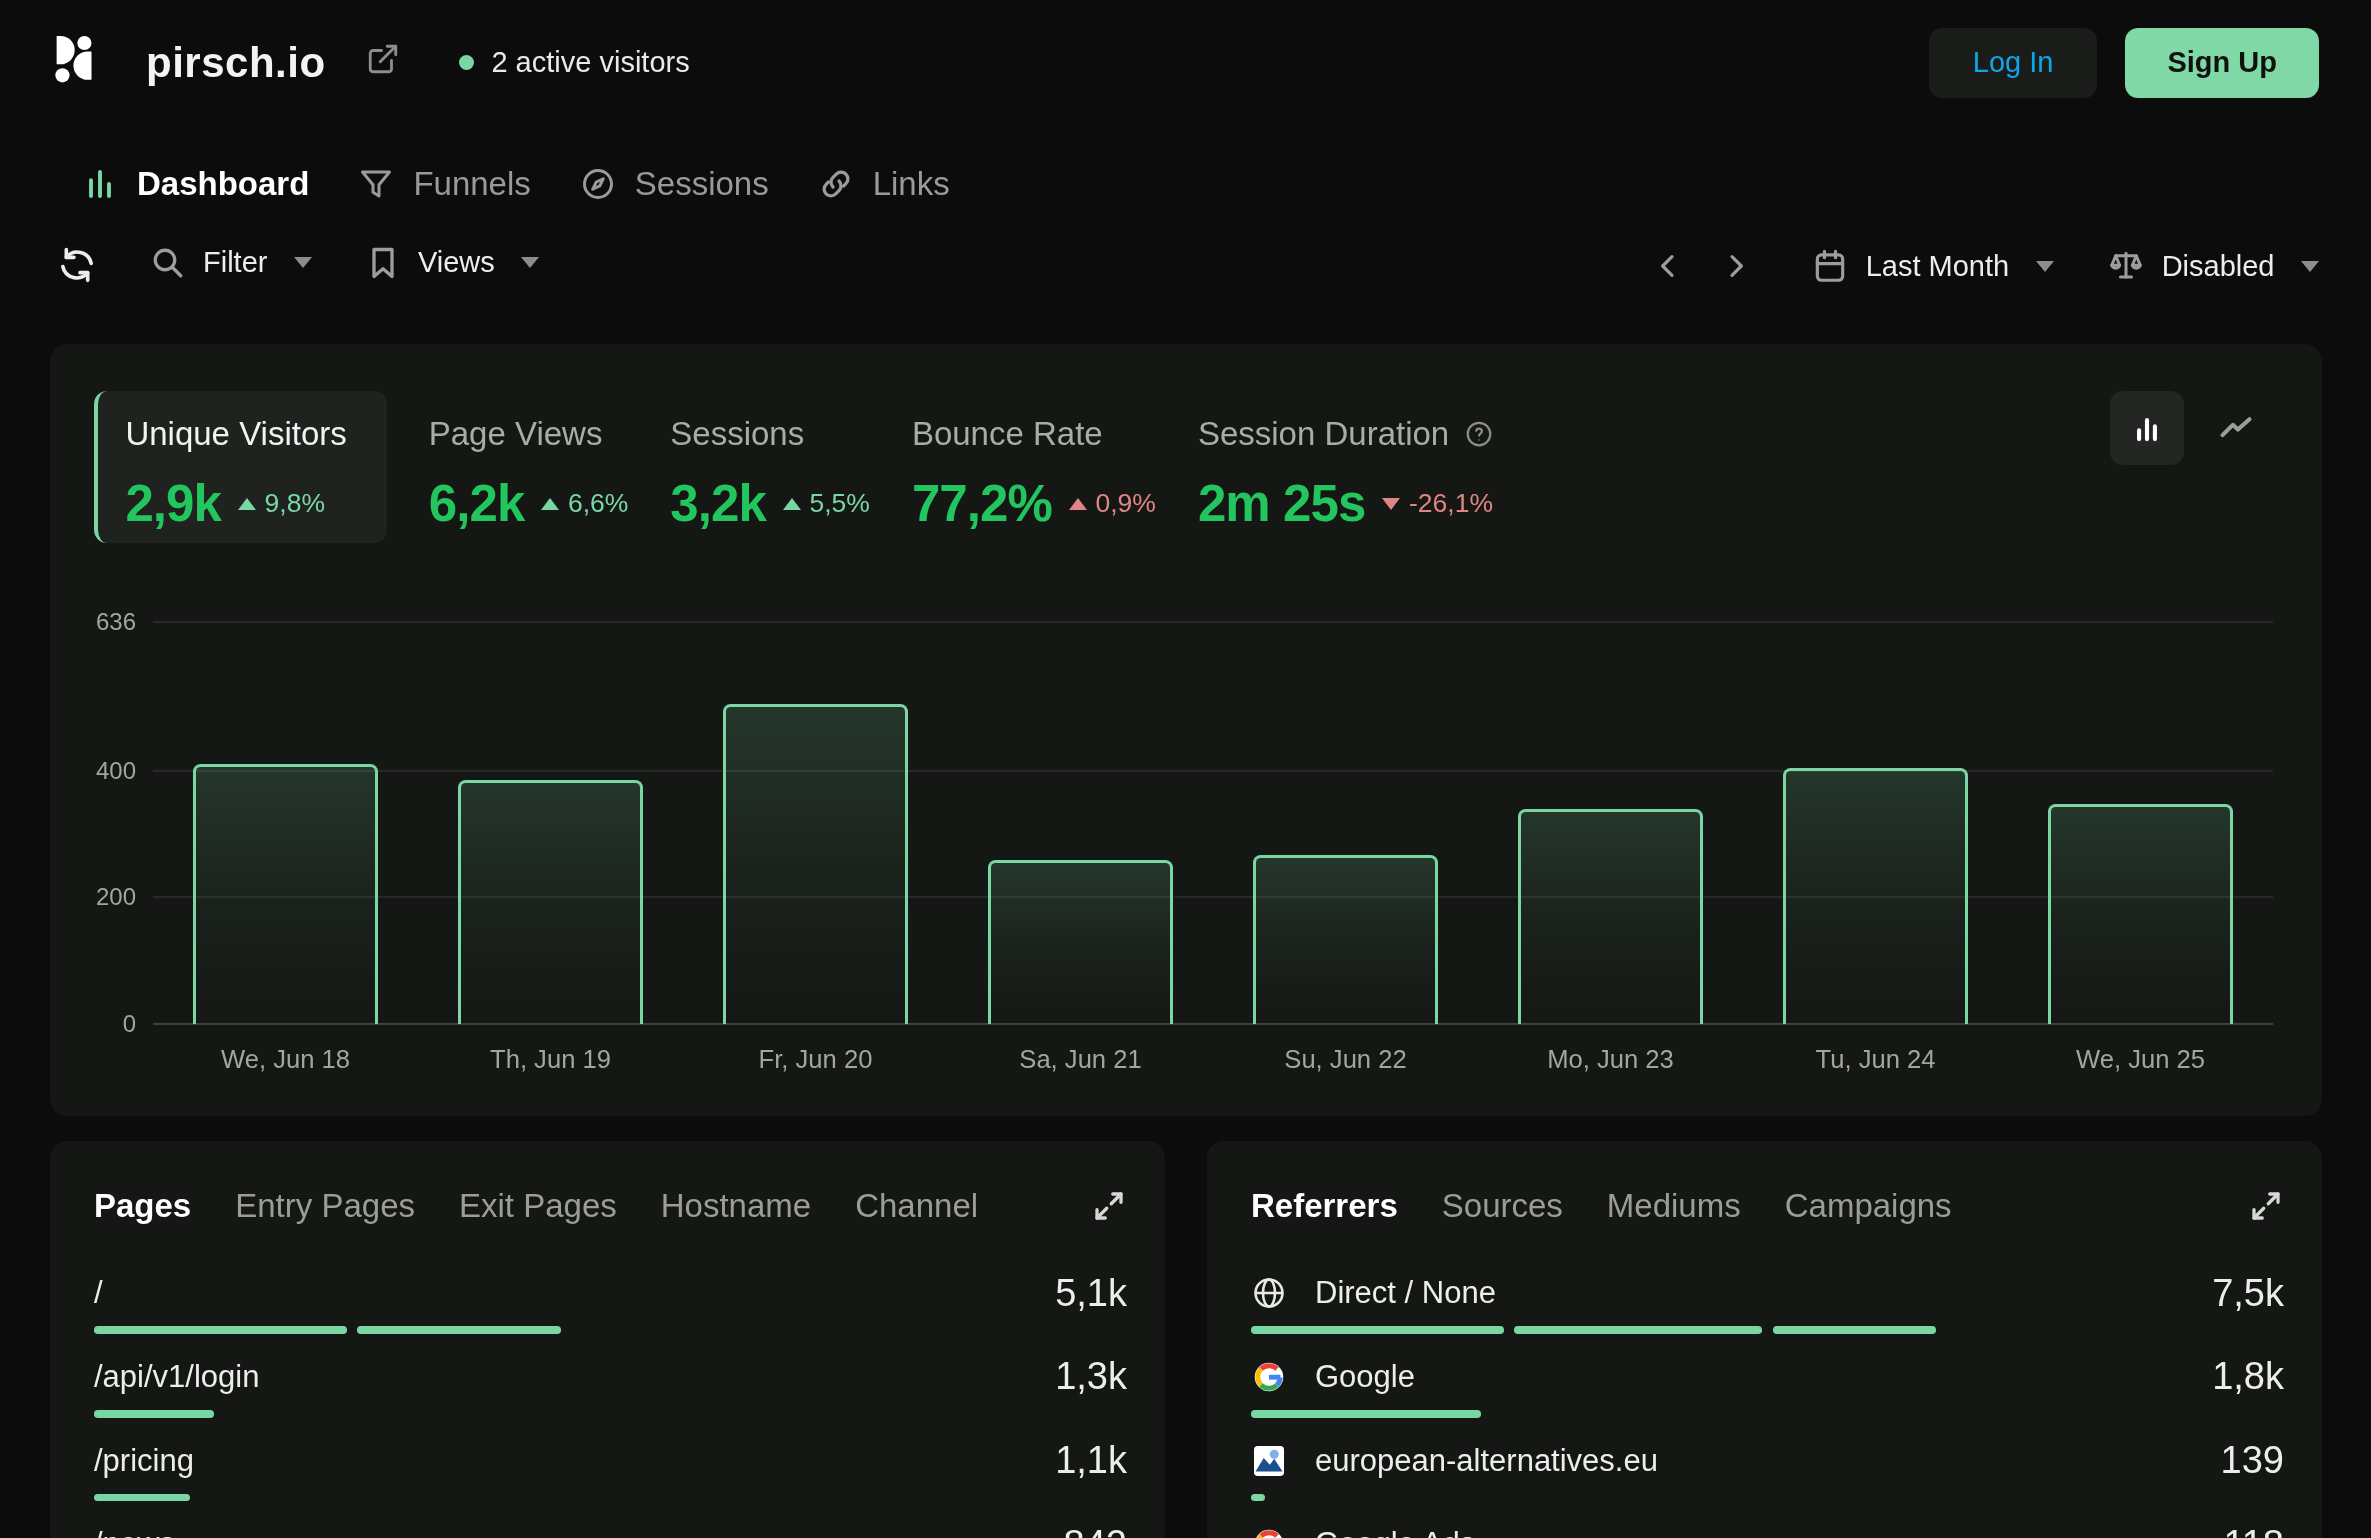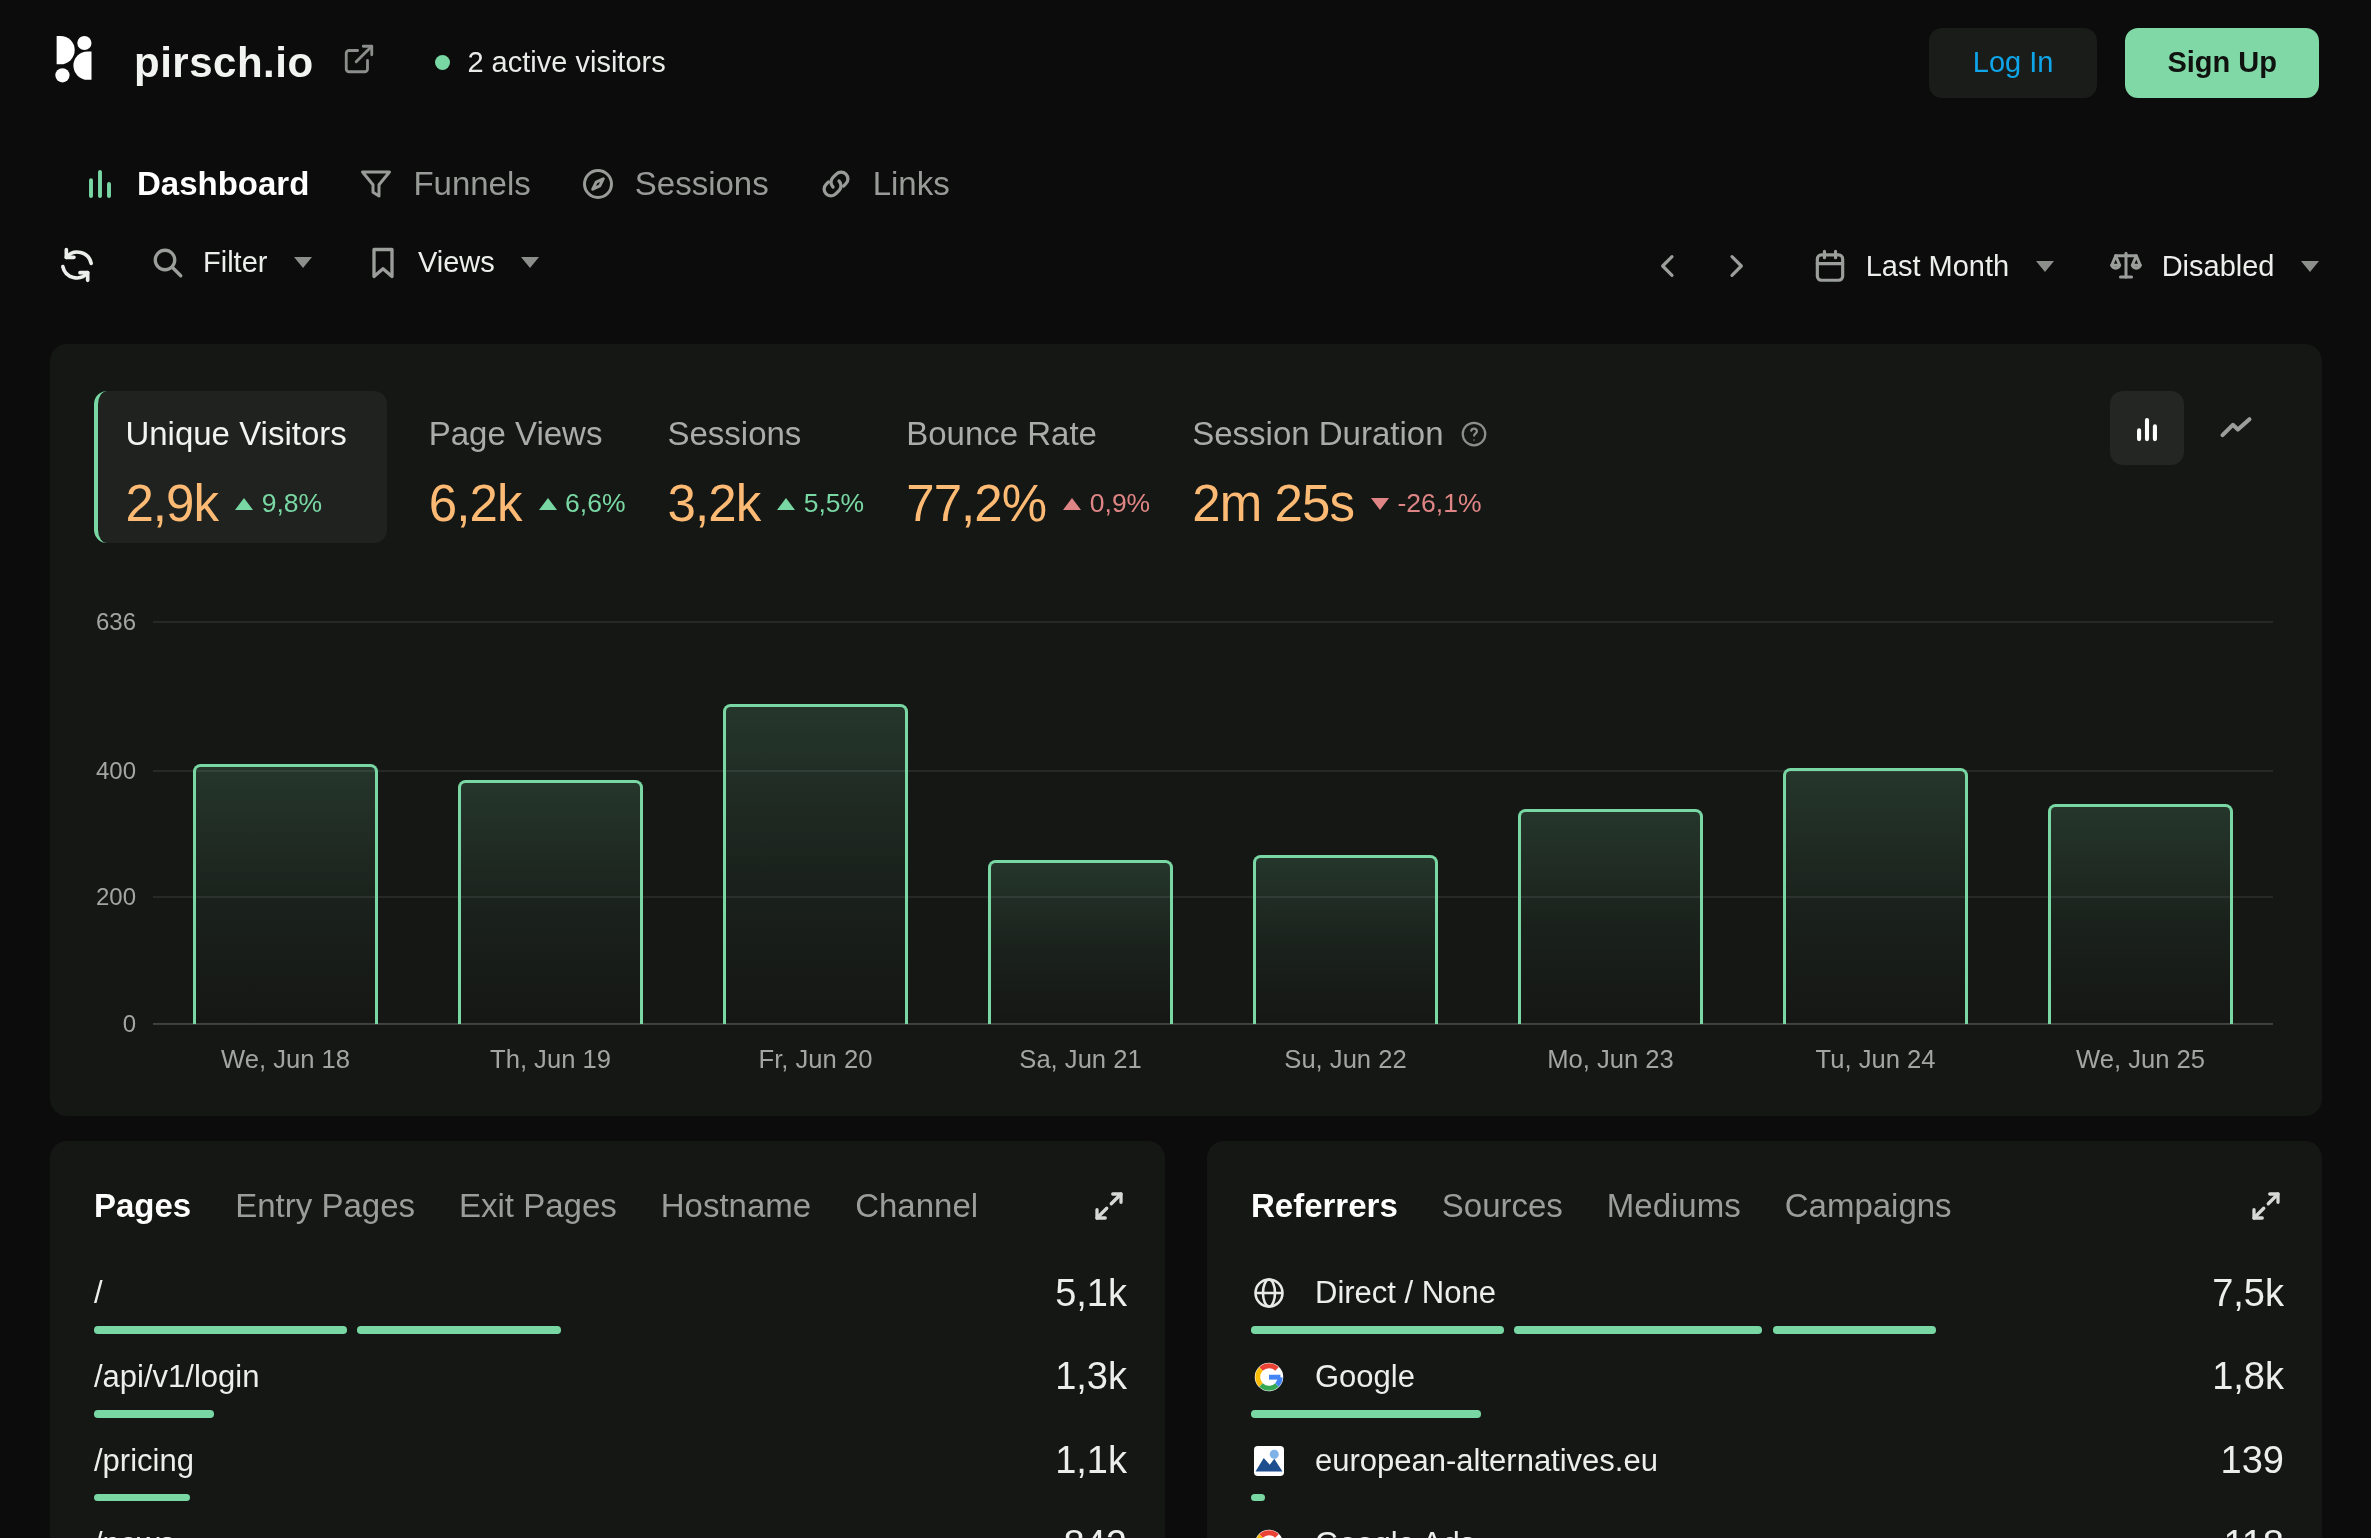--- a/index.html
+++ b/index.html
@@ -23,7 +23,7 @@
   
   .header{height:112px;display:flex;align-items:center;padding:13.2px 53px 0 45px;}
   .logo{width:62px;height:62px;}
-  .brand{display:flex;align-items:center;gap:27px;cursor:pointer;}
+  .brand{display:flex;align-items:center;gap:39px;cursor:pointer;}
   .brand-name{font-size:42px;font-weight:700;letter-spacing:0.5px;}
   .ext-icon{color:#8b8e8b;margin-left:1.9px;margin-top:-7.6px;}
   .active-visitors{display:flex;align-items:center;gap:17px;margin-left:59px;font-size:29px;color:#e9ebe9;}

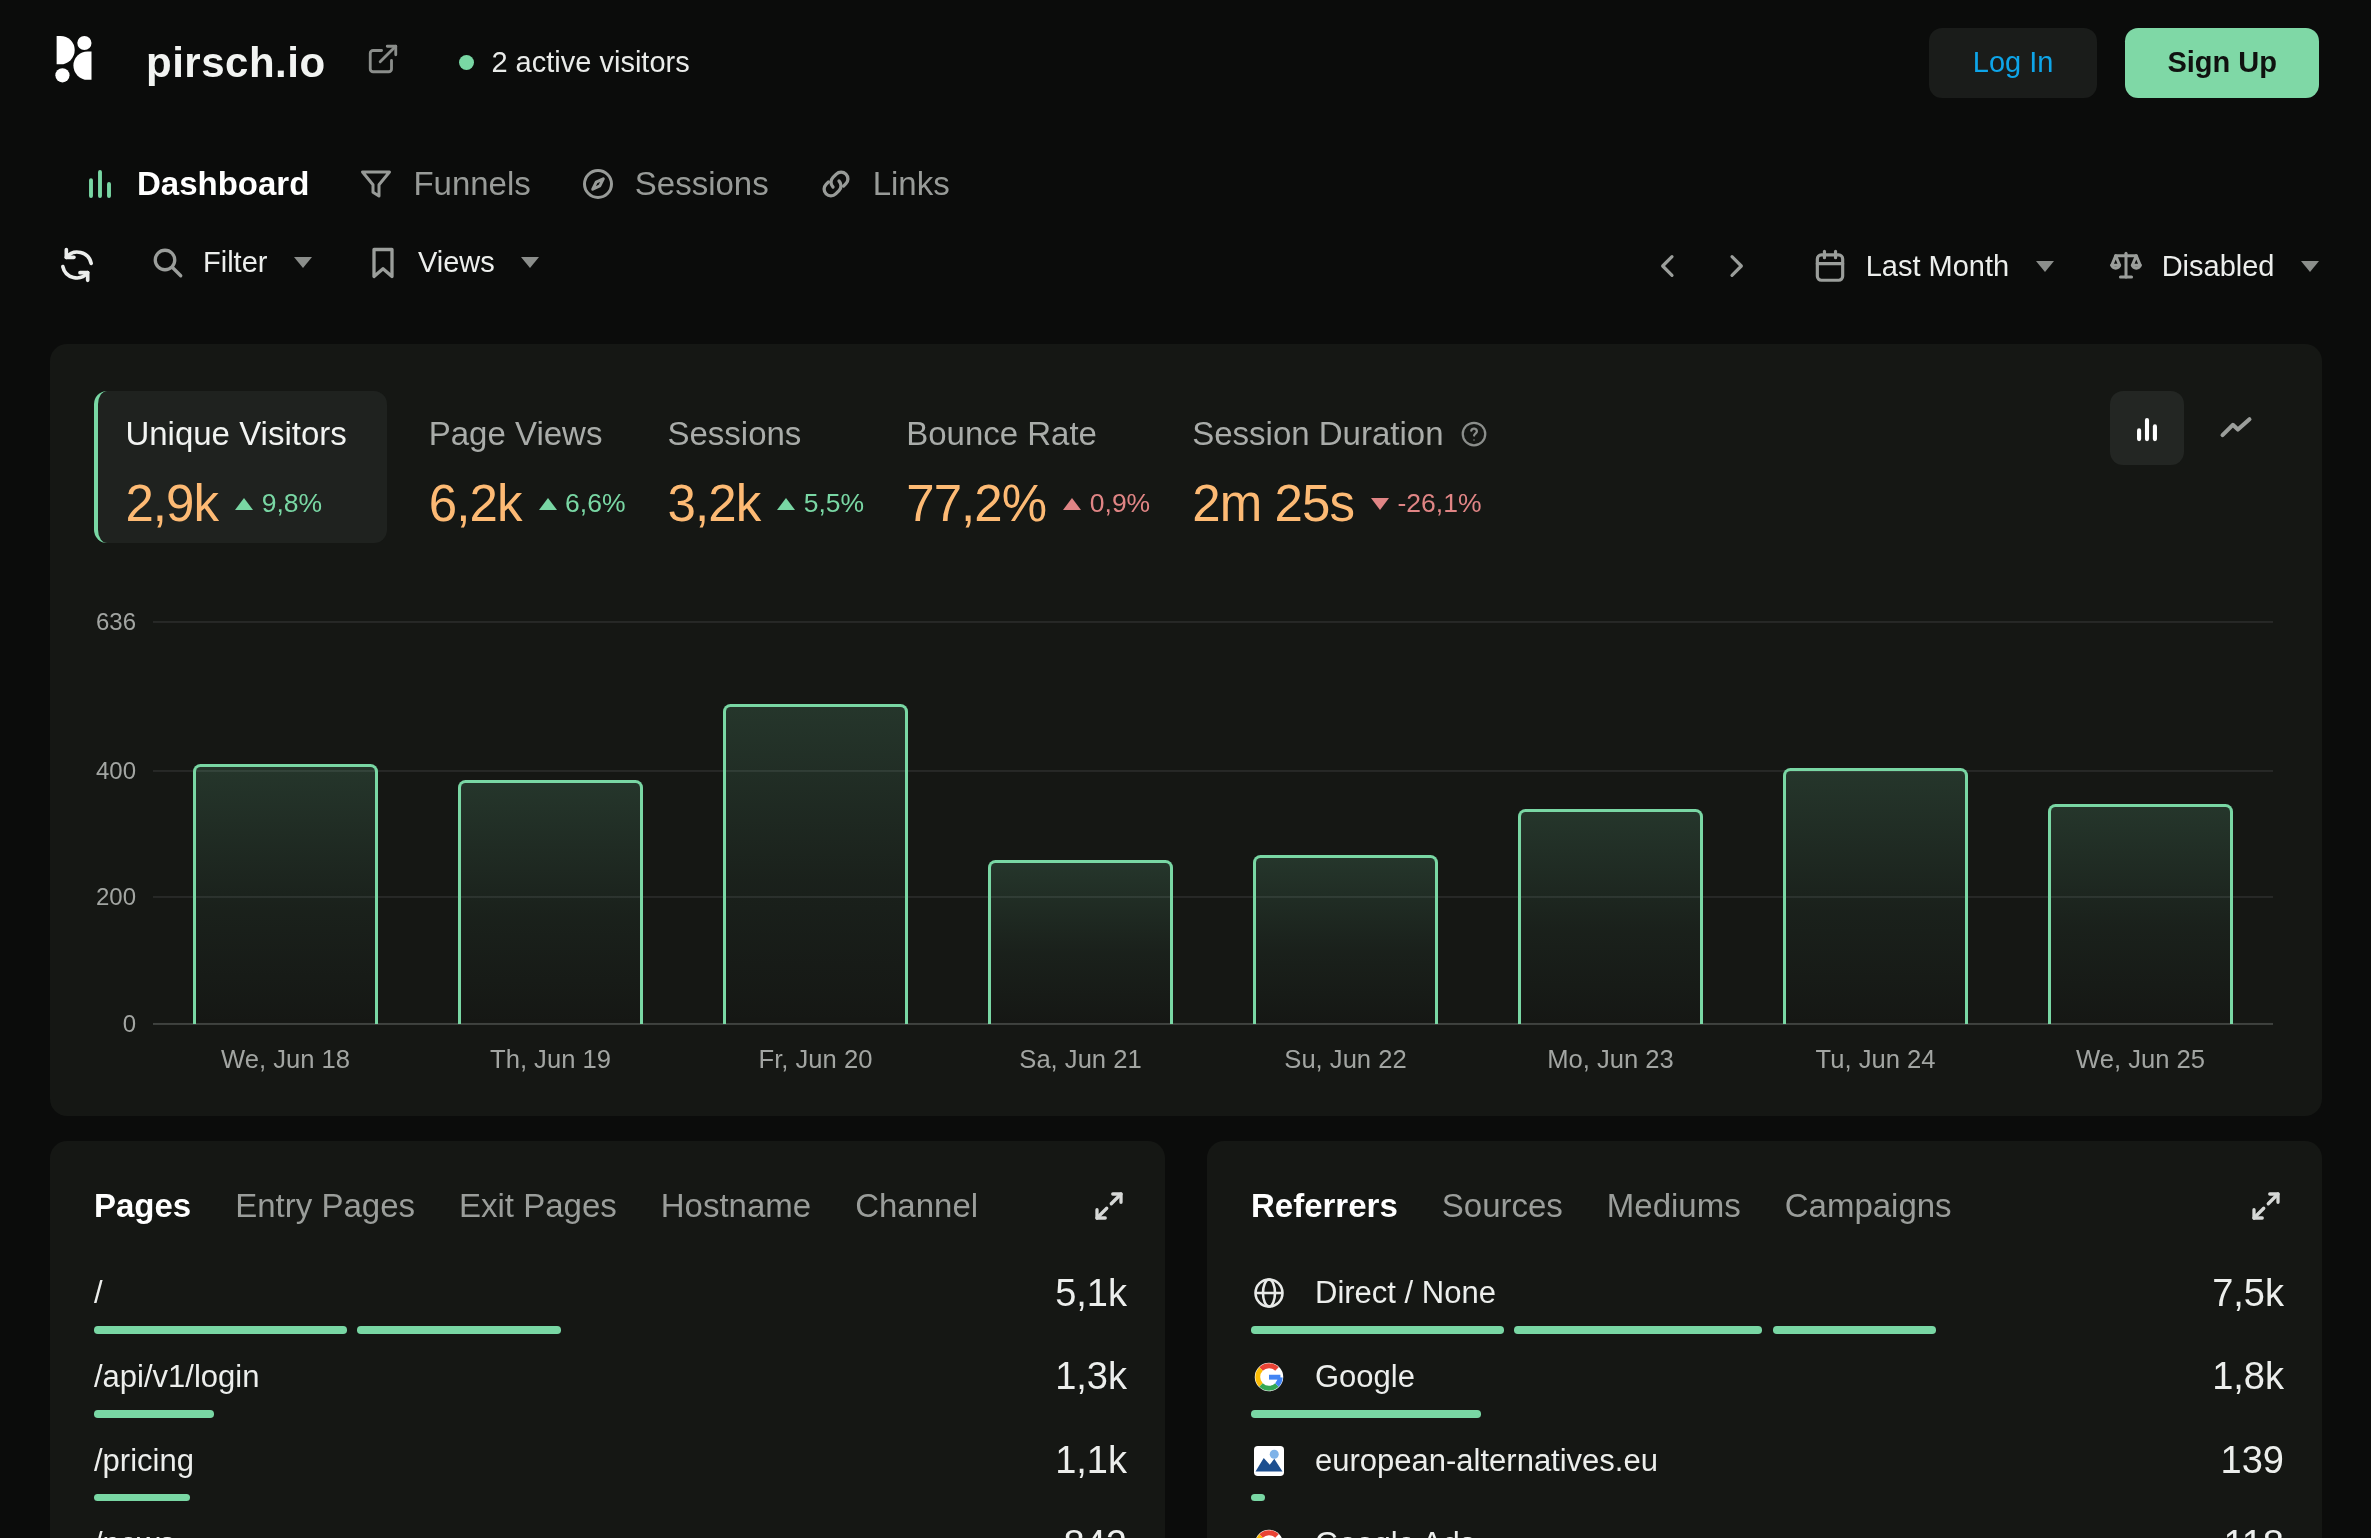--- a/index.html
+++ b/index.html
@@ -59,7 +59,7 @@
   .stat-label{font-size:33px;color:#a9aca9;margin-bottom:21px;display:flex;align-items:center;gap:15px;}
   .stat-card .stat-label{color:#f2f4f2;}
   .stat-value-row{display:flex;align-items:center;gap:17px;}
-  .stat-value{font-size:51px;font-weight:400;letter-spacing:-0.9px;color:#fdba74;}
+  .stat-value{font-size:51px;font-weight:700;letter-spacing:-0.9px;color:#22c55e;}
   .chg{display:flex;align-items:center;gap:8.5px;font-size:26.5px;}
   .chg.pos{color:var(--accent-green);}
   .chg.neg{color:var(--negative-red);}

